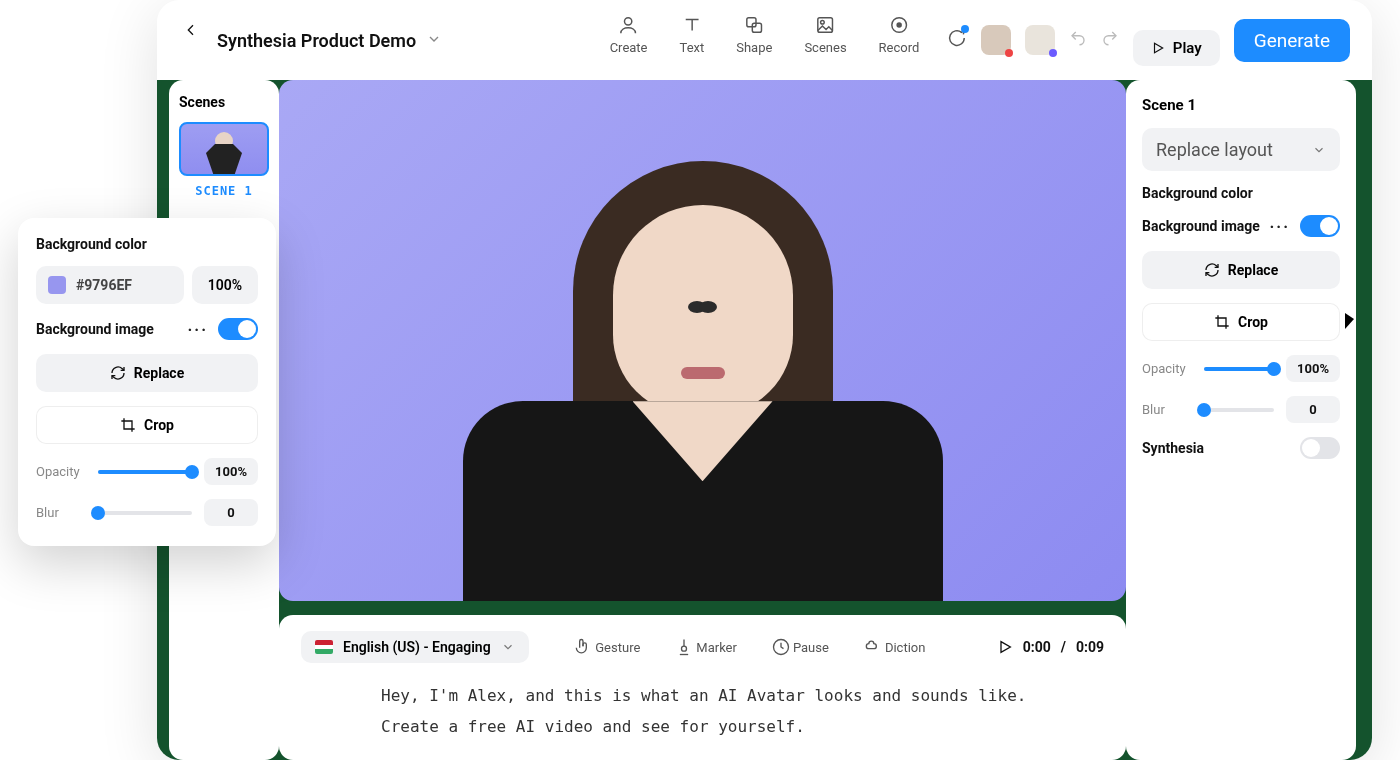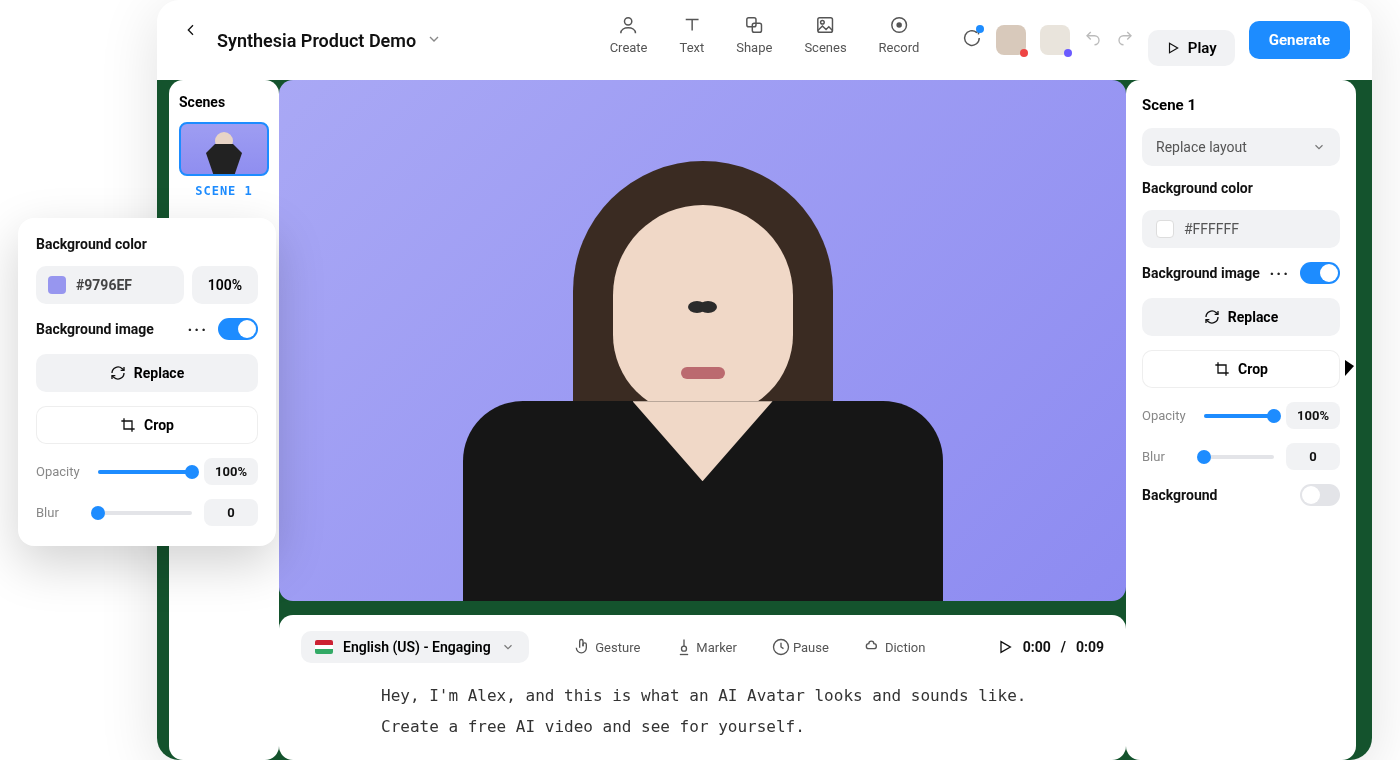--- a/index.html
+++ b/index.html
@@ -37,7 +37,7 @@
   .avatar .dot{position:absolute;bottom:-2px;right:-2px;width:8px;height:8px;border-radius:50%}
   .undo-redo svg { width:18px;height:18px;stroke:#bbb;fill:none;stroke-width:1.8;}
   .play-btn { background:#f1f2f4; border:none; border-radius:10px; padding:9px 18px; font-size:15px; font-weight:600; display:flex;align-items:center;gap:8px;cursor:pointer;margin-top:16px;}
-  .generate-btn { background:#1d8cff; color:#fff; border:none; border-radius:10px; padding:10px 20px; font-size:15px; font-weight:700;cursor:pointer;}
+  .generate-btn { background:#1d8cff; color:#fff; border:none; border-radius:10px; padding:10px 20px; font-size:19px; font-weight:400;cursor:pointer;}
 
   
   .body { flex:1; min-height:0; display:flex; padding:0 16px 0 12px; background:#14532d;}

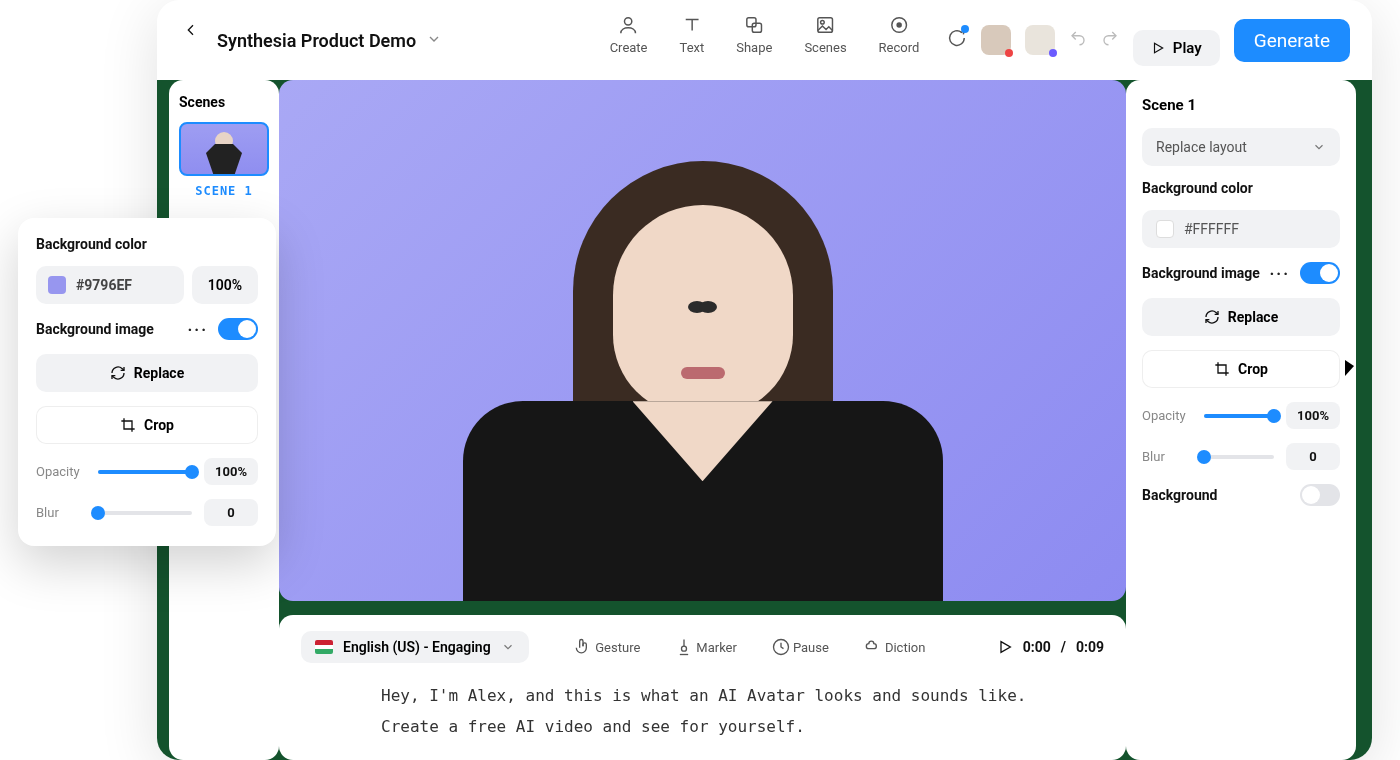--- a/index.html
+++ b/index.html
@@ -76,7 +76,7 @@
   
   .props{width:230px;background:#fff;border-radius:14px;padding:16px 16px;display:flex;flex-direction:column;gap:14px;}
   .props h3{font-size:15px;font-weight:700;}
-  .select{background:#f1f2f4;border-radius:10px;padding:11px 14px;font-size:14px;color:#555;display:flex;align-items:center;justify-content:space-between;cursor:pointer;}
+  .select{background:#f1f2f4;border-radius:10px;padding:11px 14px;font-size:18px;color:#555;display:flex;align-items:center;justify-content:space-between;cursor:pointer;}
   .label{font-size:14px;font-weight:700;color:#111;}
   .color-field{background:#f1f2f4;border-radius:10px;padding:10px 14px;display:flex;align-items:center;gap:10px;font-size:14px;color:#555;}
   .swatch{width:18px;height:18px;border-radius:4px;border:1px solid #ddd;background:#fff;}

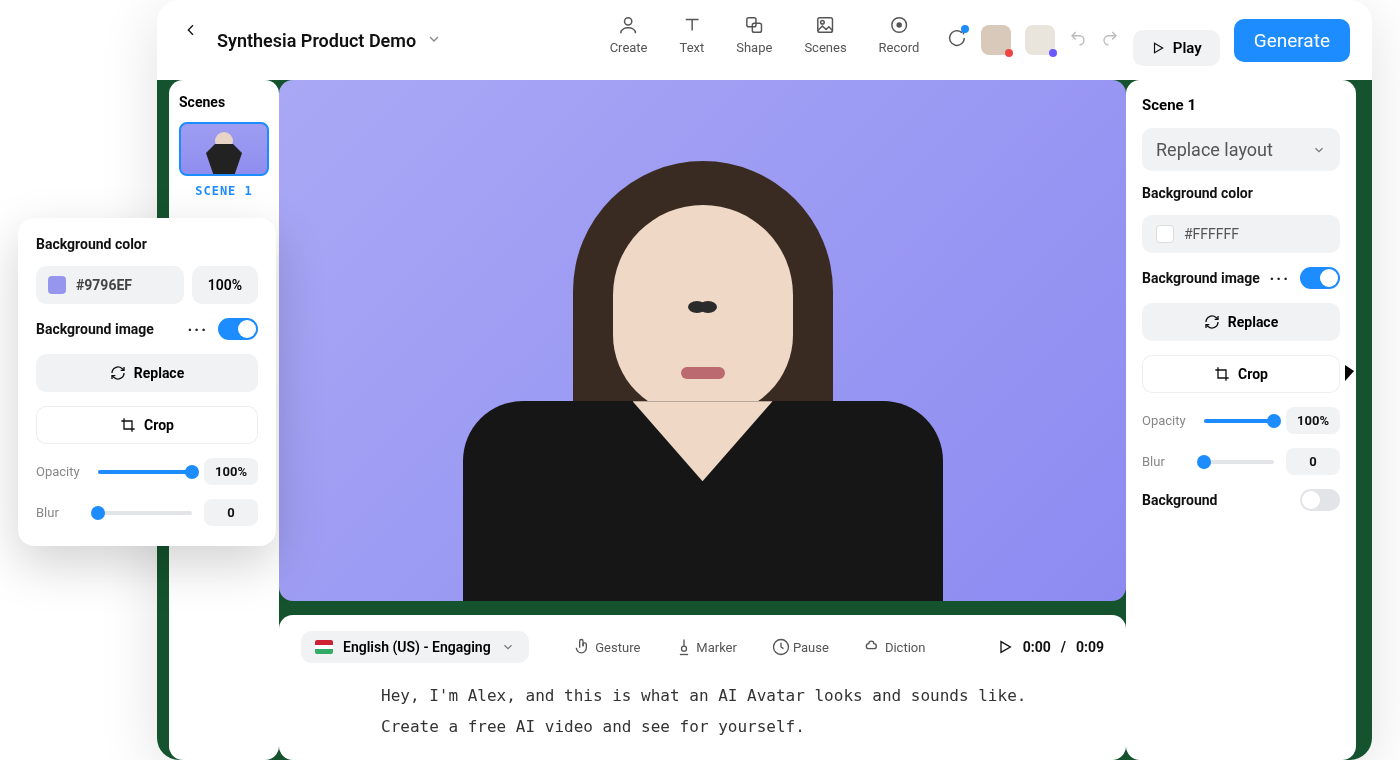--- a/index.html
+++ b/index.html
@@ -294,10 +294,6 @@
       </div>
 
       <div class="label">Background color</div>
-      <div class="color-field">
-        <span class="swatch"></span>
-        <span>#FFFFFF</span>
-      </div>
 
       <div class="row-split">
         <span class="label">Background image</span>

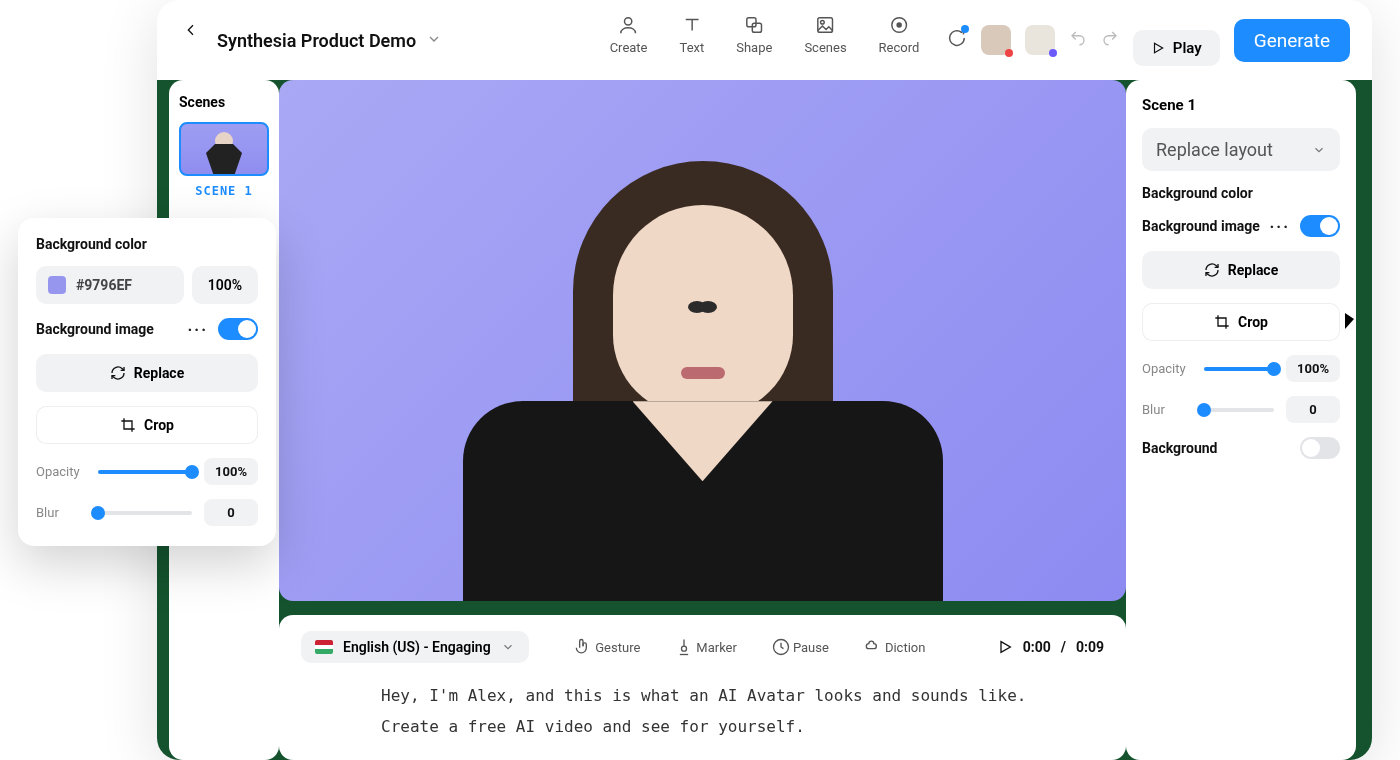--- a/index.html
+++ b/index.html
@@ -343,7 +343,7 @@
       </div>
 
       <div class="row-split">
-        <span class="label">Background</span>
+        <span class="label">Synthesia</span>
         <span class="toggle off">
             <span class="knob"></span>
           </span>

